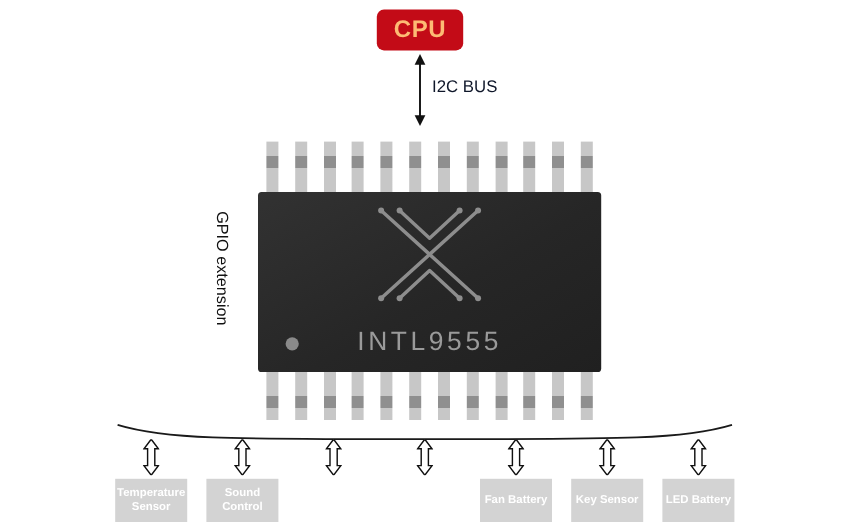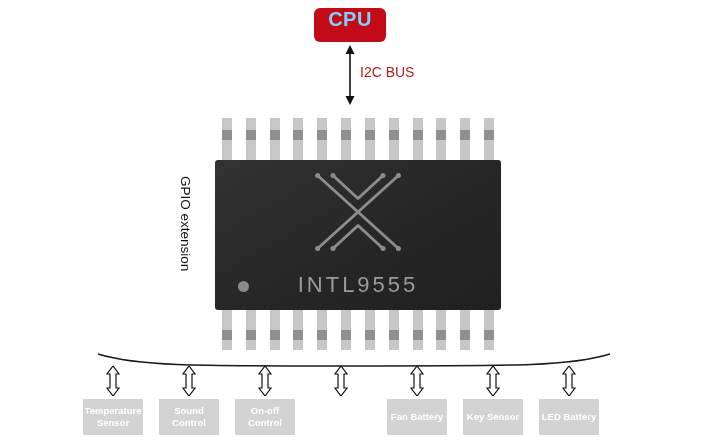--- a/index.html
+++ b/index.html
@@ -13,8 +13,8 @@
   .cpu-box {
     position: absolute; left: 314px; top: 8px; width: 72px; height: 34px;
     background: #c30b17; border-radius: 6px;
-    display: flex; align-items: flex-start; justify-content: center;
-    color: #7dd3fc; font-weight: bold; font-size: 20px; letter-spacing: 0.5px;
+    display: flex; align-items: center; justify-content: center;
+    color: #fdba74; font-weight: bold; font-size: 20px; letter-spacing: 0.5px;
   }
 
   

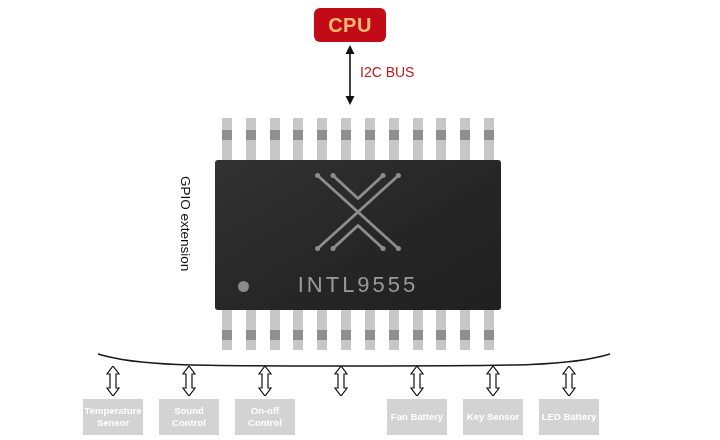--- a/index.html
+++ b/index.html
@@ -21,7 +21,7 @@
   .i2c-arrow { position: absolute; left: 342px; top: 45px; }
   .i2c-label {
     position: absolute; left: 360px; top: 64px;
-    font-size: 14px; color: #b91c1c;
+    font-size: 14px; color: #0f172a;
   }
 
   

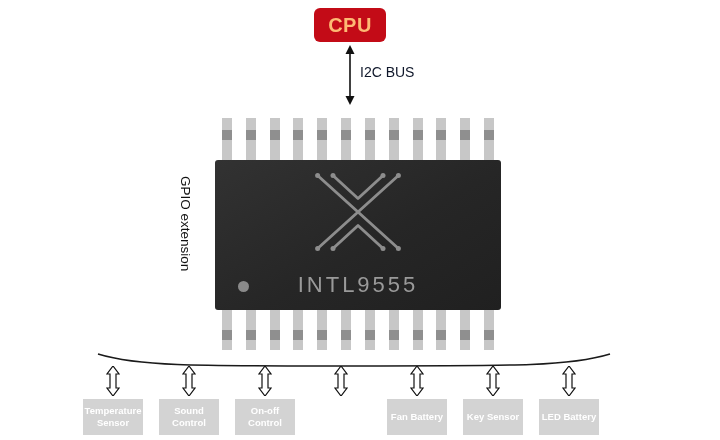--- a/index.html
+++ b/index.html
@@ -68,7 +68,7 @@
 
   
   .peri-row {
-    position: absolute; left: 83px; top: 366px; width: 516px;
+    position: absolute; left: 96px; top: 366px; width: 516px;
     display: flex; gap: 16px;
   }
   .peri-item {

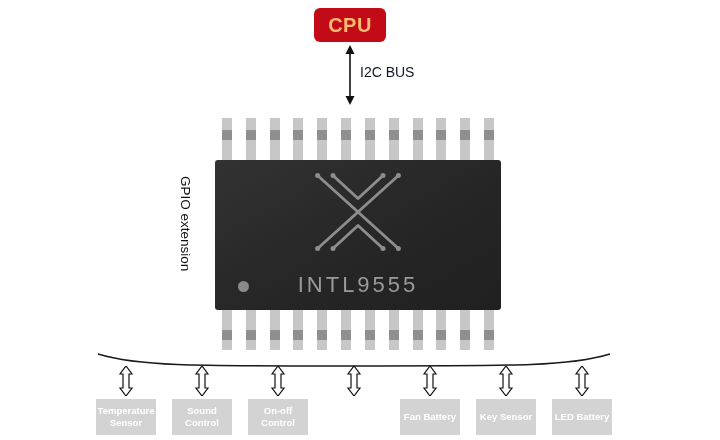--- a/index.html
+++ b/index.html
@@ -174,7 +174,6 @@
       <svg class="peri-arrow" width="14" height="30" viewBox="0 0 14 30">
           <polygon points="7,0 13,8 10,8 10,22 13,22 7,30 1,22 4,22 4,8 1,8" fill="#fff" stroke="#111" stroke-width="1.2"></polygon>
         </svg>
-      <div class="peri-box">On-off Control</div>
     </div>
     <div class="peri-item">
       <svg class="peri-arrow" width="14" height="30" viewBox="0 0 14 30">

